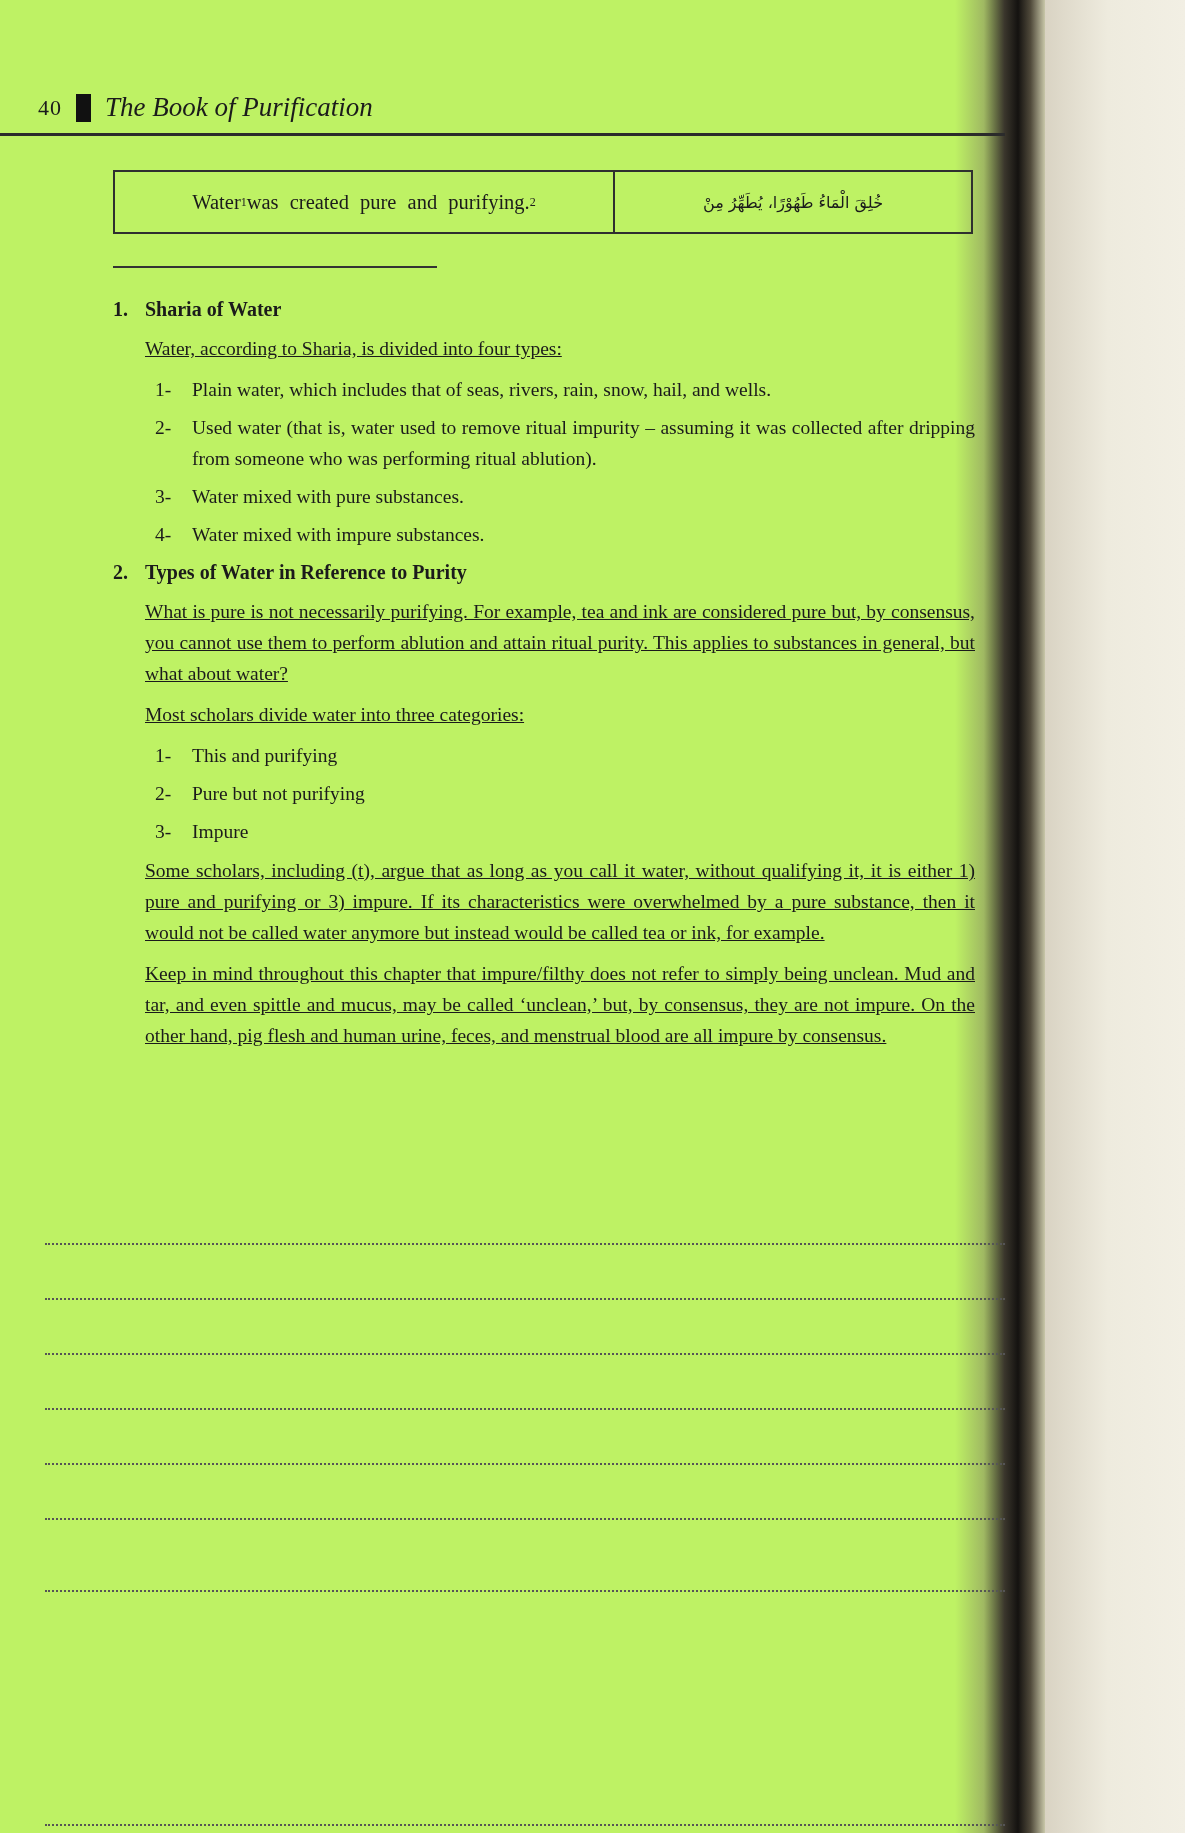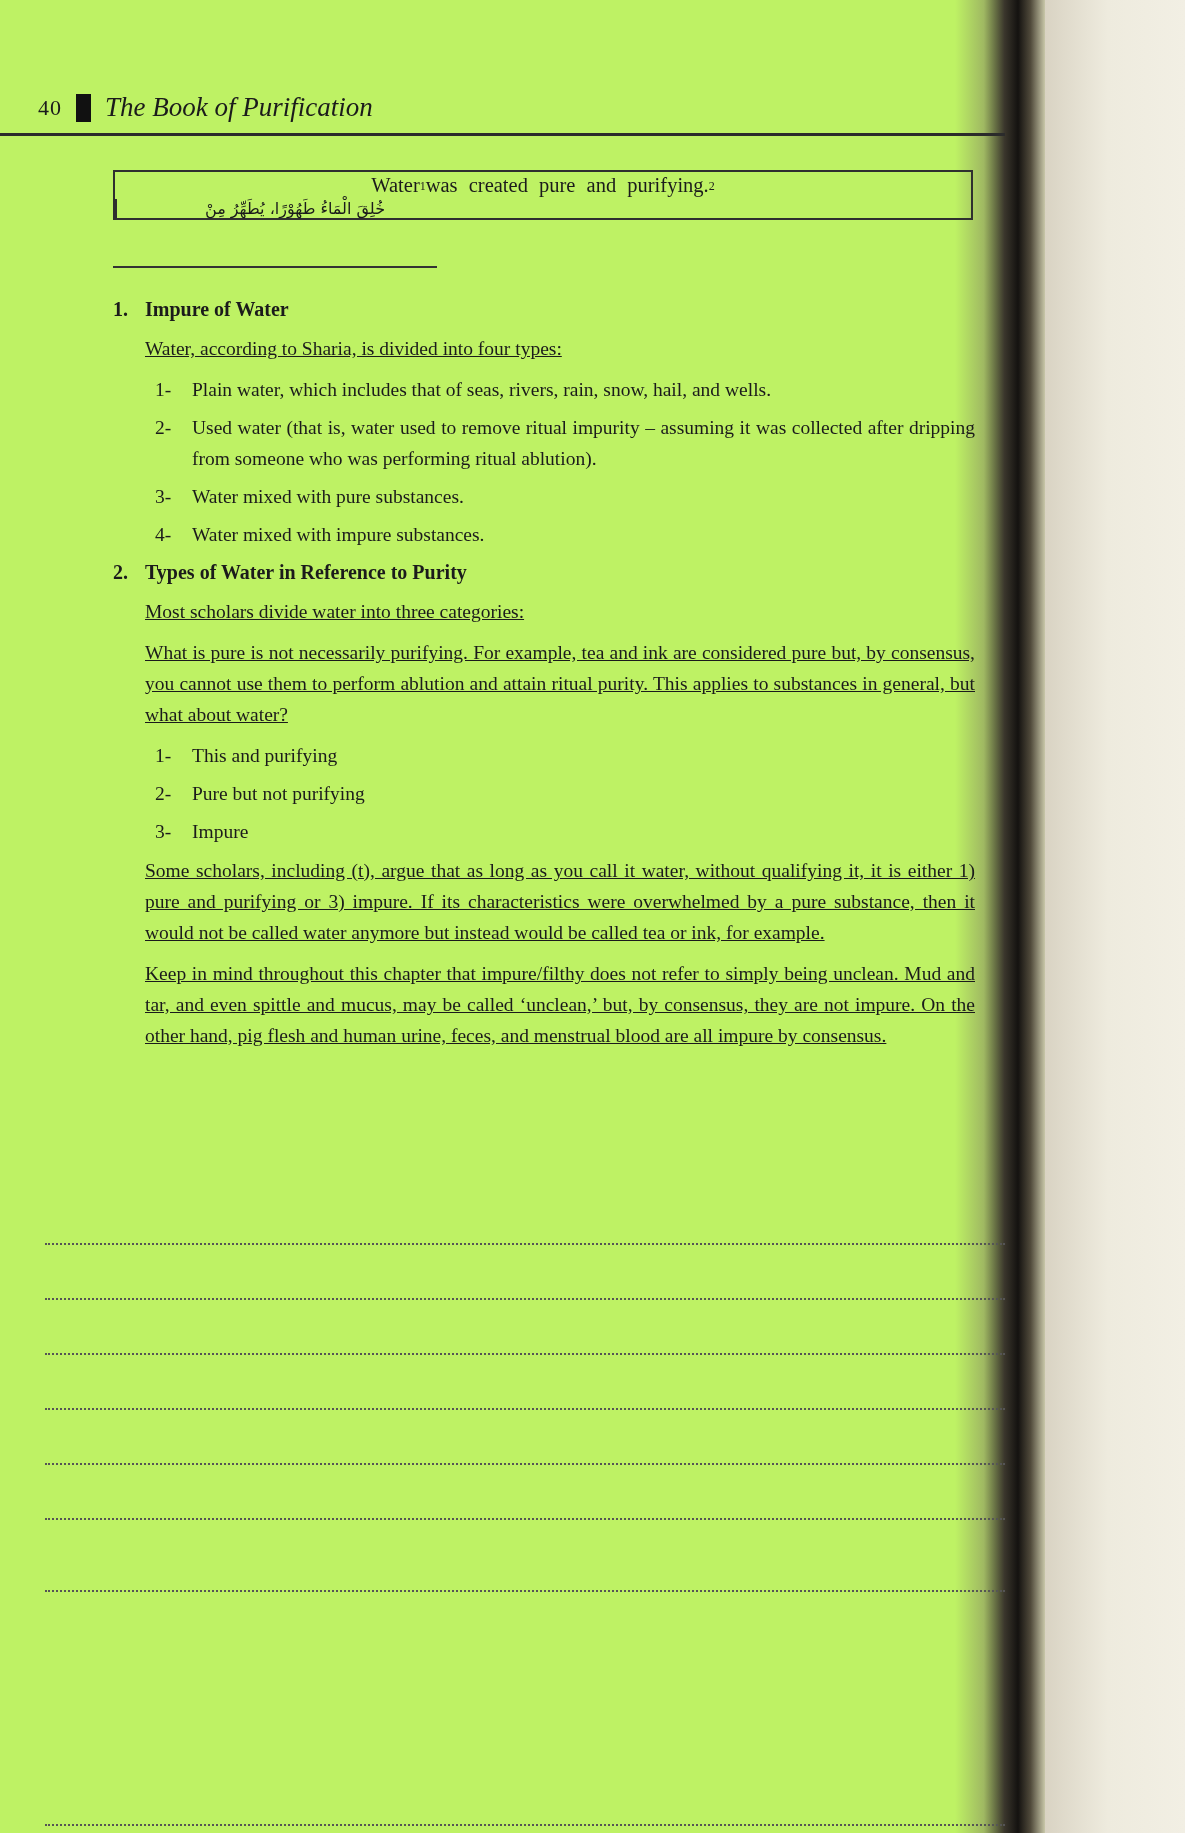--- a/index.html
+++ b/index.html
@@ -45,11 +45,10 @@
 
   
   .hadith-box {
-    position:absolute; top:170px; left:113px; width:860px; height:50px;
+    position:absolute; top:170px; left:113px; width:860px; height:64px;
     border:2px solid #2f2f2f; box-sizing:border-box;
     display:flex; align-items:stretch;
     background:transparent;
-    flex-direction:column;
   }
   .hadith-en {
     flex:1; display:flex; align-items:center; justify-content:center;

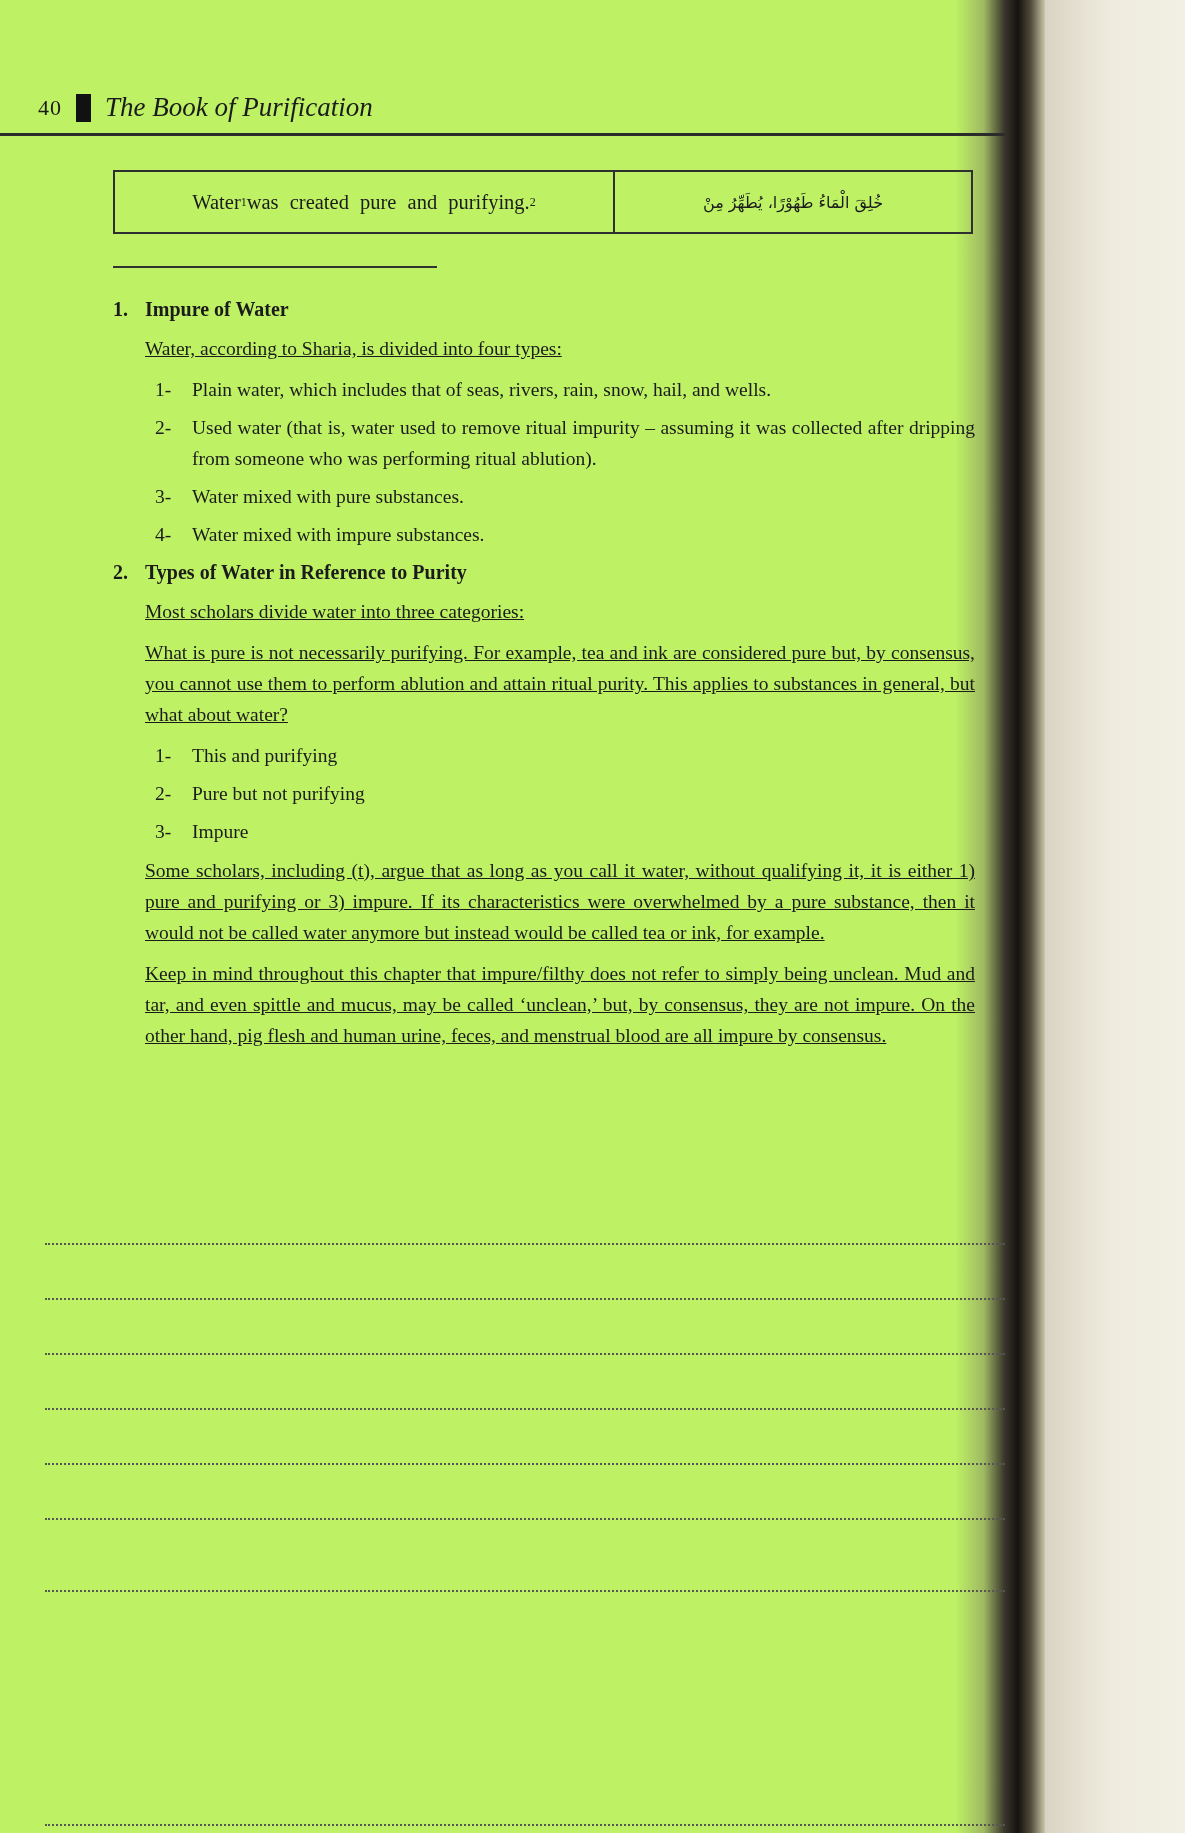--- a/index.html
+++ b/index.html
@@ -128,7 +128,7 @@
     <div class="section">
       <div class="section-heading">
         <span class="sec-num">1.</span>
-        <span class="sec-title">Impure of Water</span>
+        <span class="sec-title">Sharia of Water</span>
       </div>
       <p class="para">Water, according to Sharia, is divided into four types:</p>
       <div class="list">

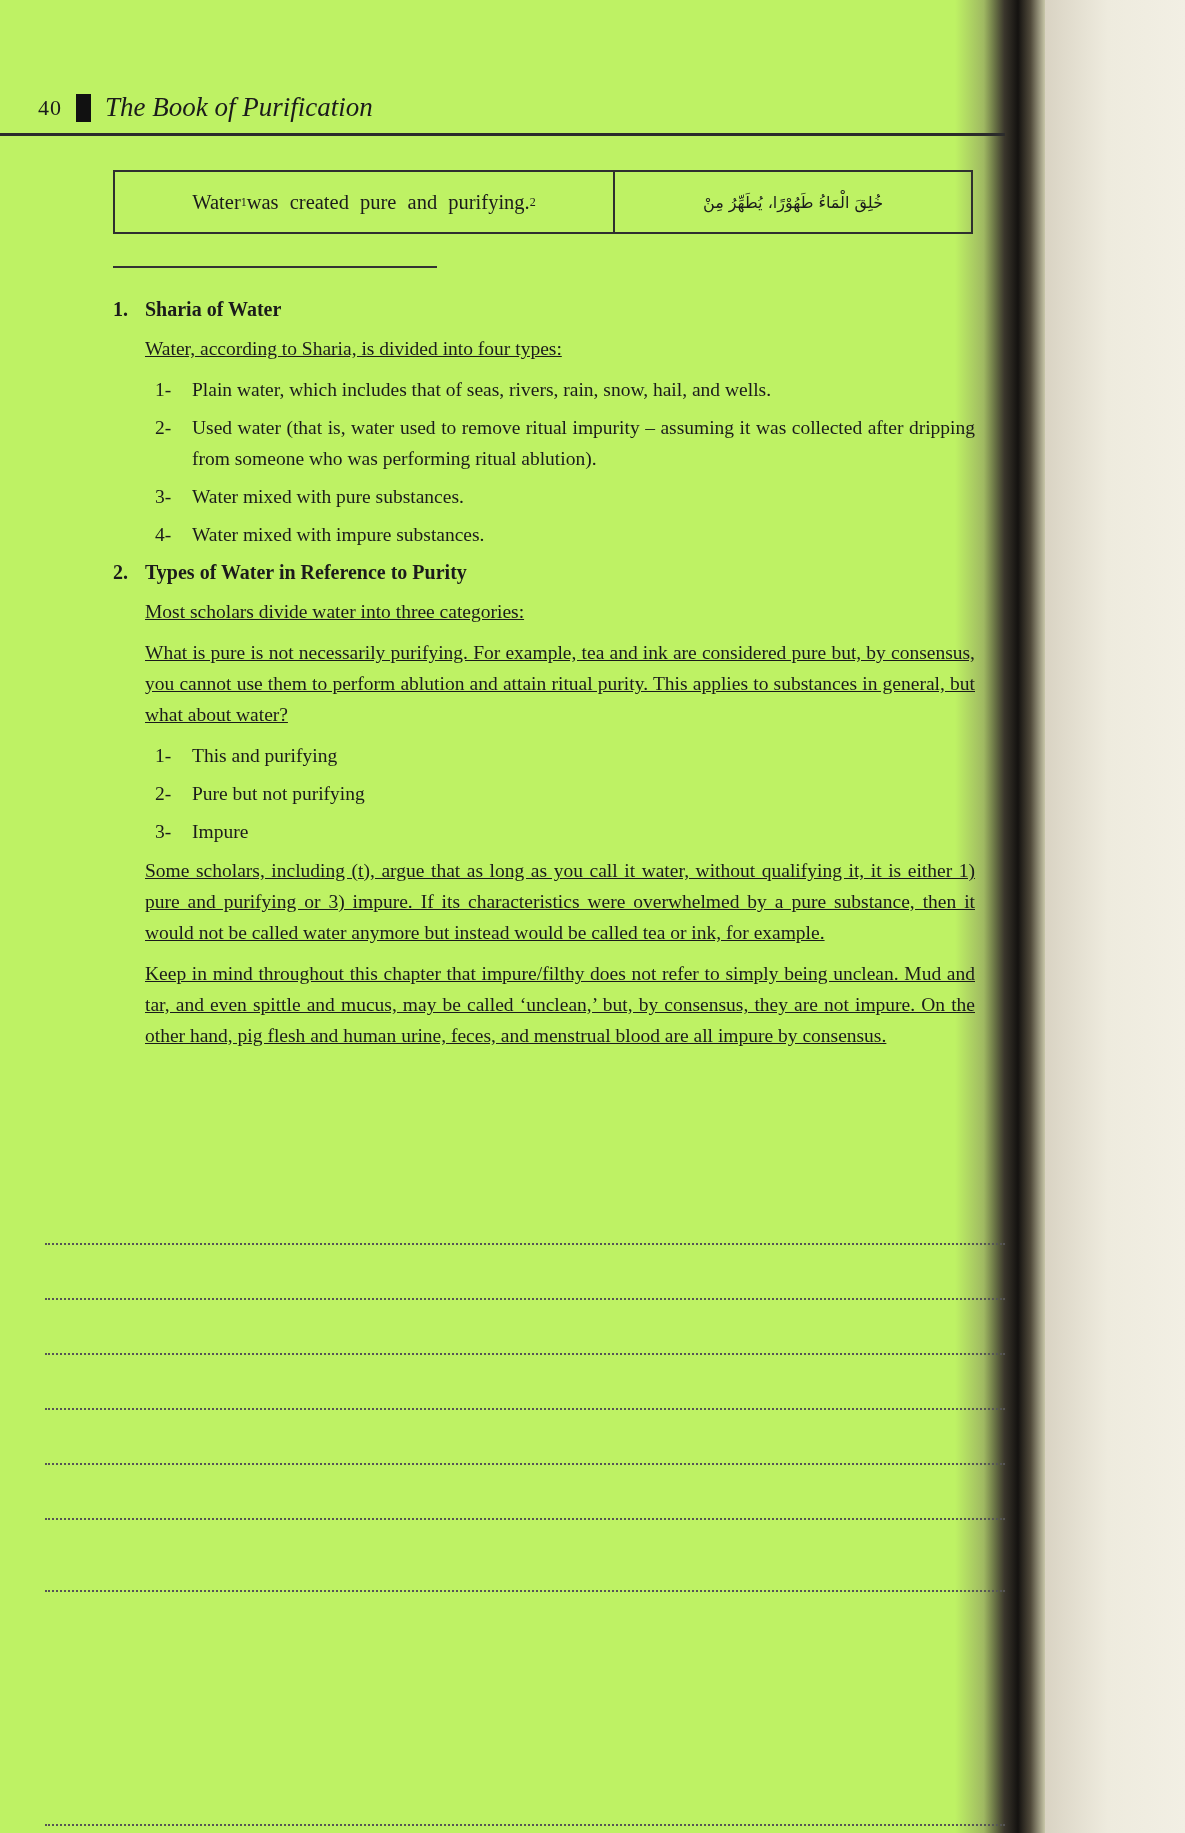--- a/index.html
+++ b/index.html
@@ -156,8 +156,8 @@
         <span class="sec-num">2.</span>
         <span class="sec-title">Types of Water in Reference to Purity</span>
       </div>
+      <p class="para">What is pure is not necessarily purifying. For example, tea and ink are considered pure but, by consensus, you cannot use them to perform ablution and attain ritual purity. This applies to substances in general, but what about water?</p>
       <p class="para">Most scholars divide water into three categories:</p>
-      <p class="para">What is pure is not necessarily purifying. For example, tea and ink are considered pure but, by consensus, you cannot use them to perform ablution and attain ritual purity. This applies to substances in general, but what about water?</p>
       <div class="list">
         <div class="list-item">
           <span class="li-num">1-</span>

